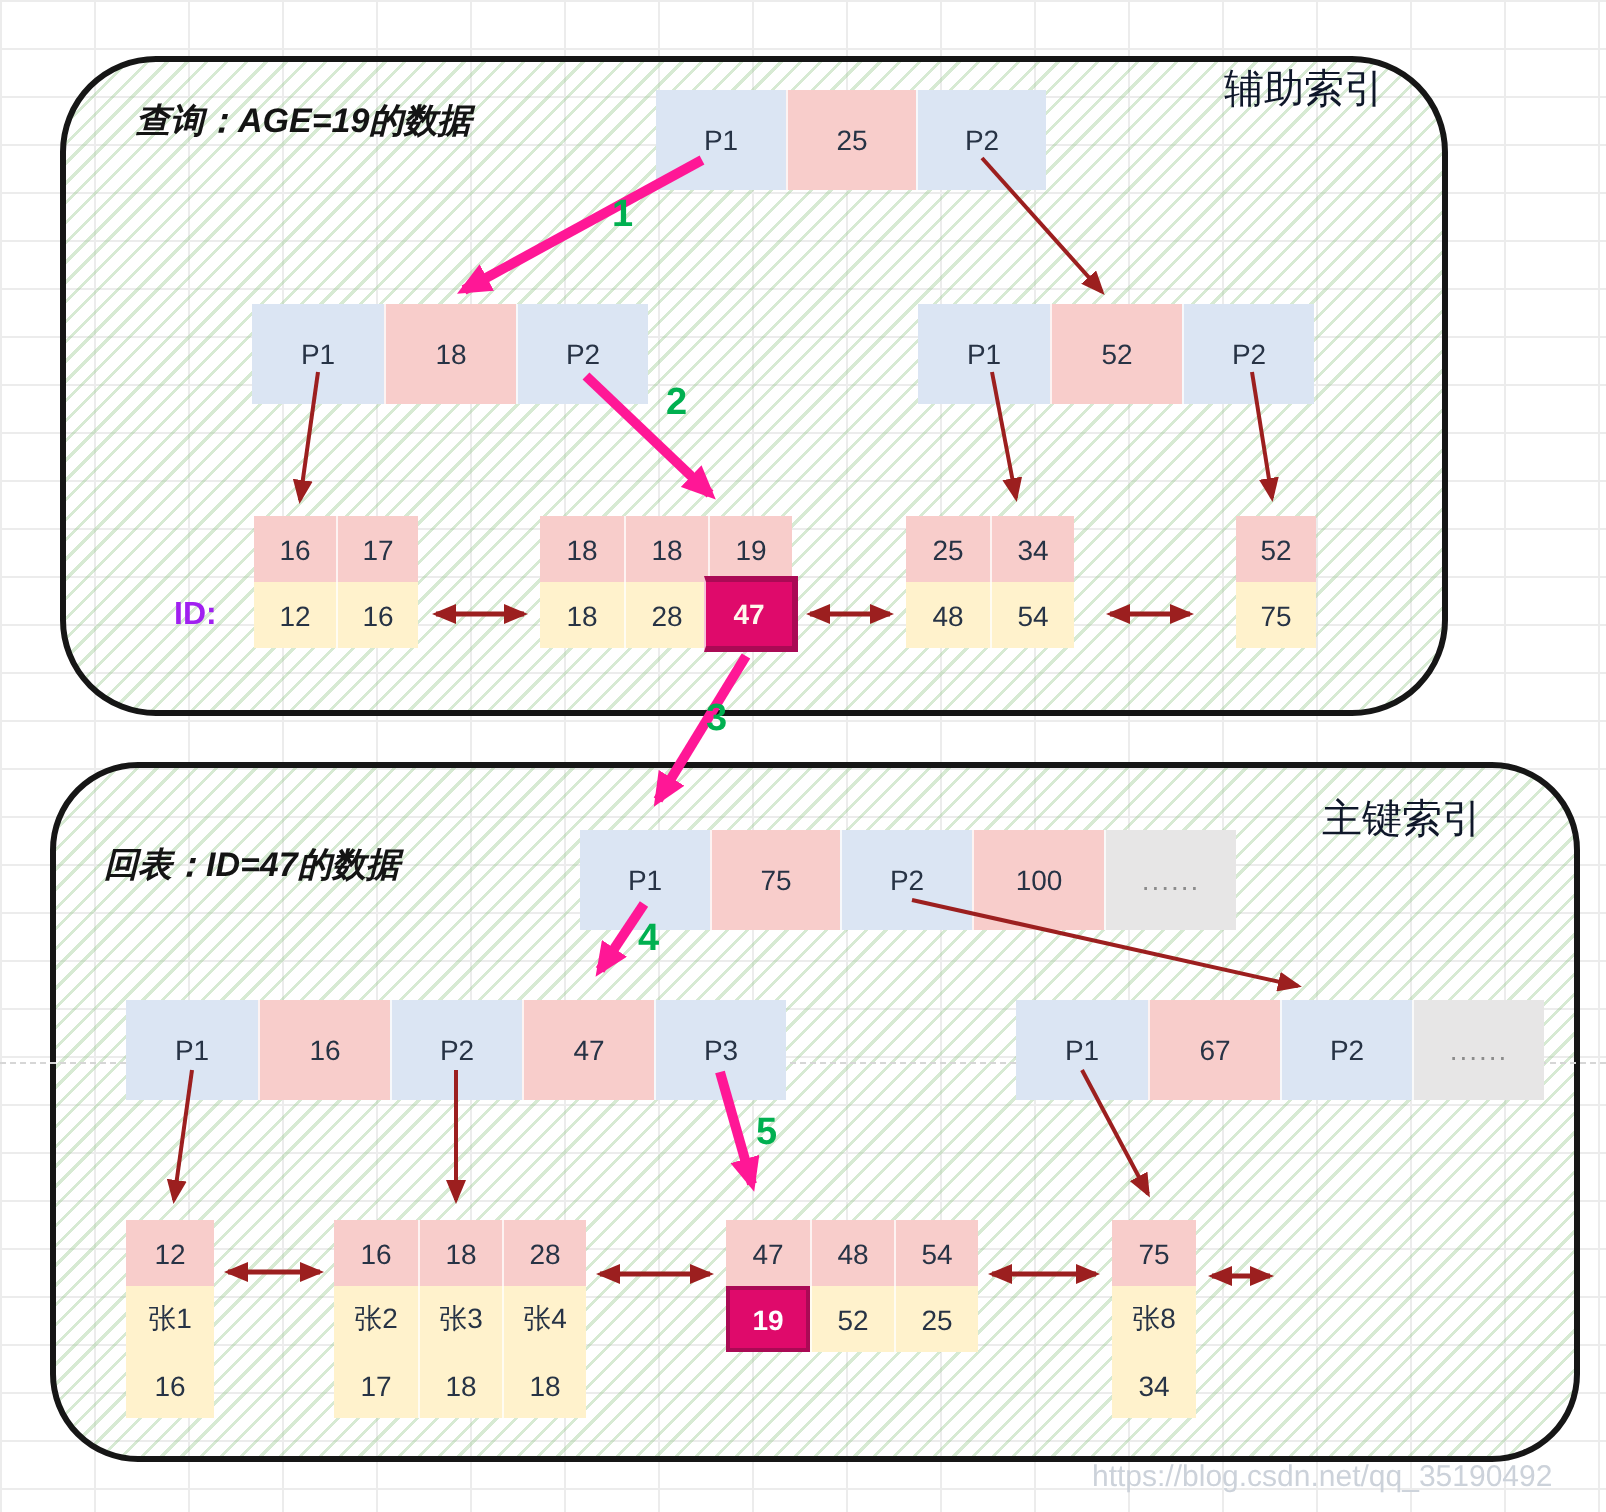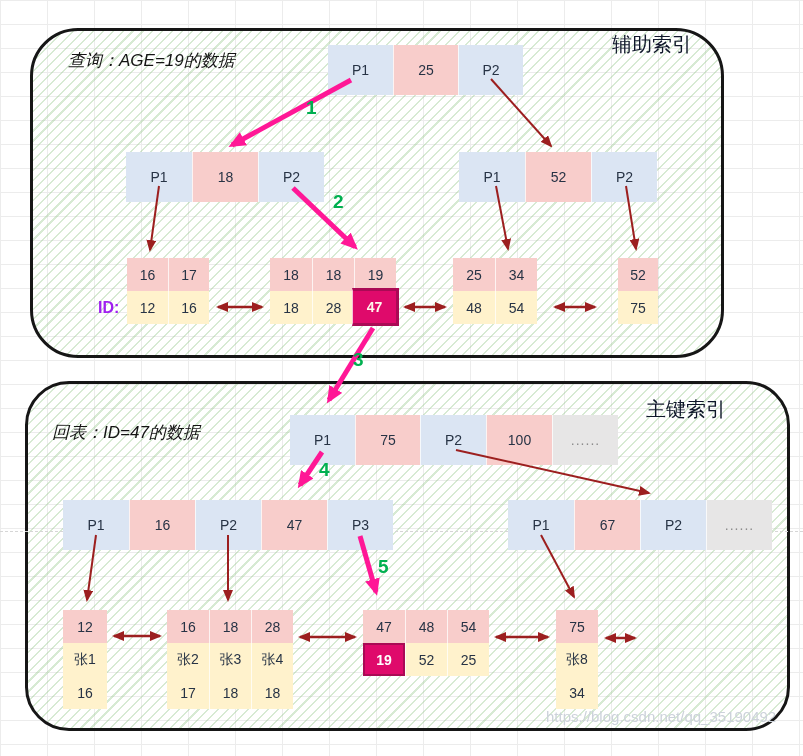--- a/index.html
+++ b/index.html
@@ -21,7 +21,7 @@
   .box-top{left:30px;top:28px;width:688px;height:324px;border-radius:48px;}
   .box-bottom{left:25px;top:381px;width:759px;height:344px;border-radius:44px;}
   .guide{position:absolute;left:0;top:531px;width:803px;border-top:1px dashed #d6d6d6;}
-  .title{position:absolute;font-size:17px;font-weight:normal;font-style:italic;color:#141414;white-space:nowrap;}
+  .title{position:absolute;font-size:17px;font-weight:bold;font-style:italic;color:#141414;white-space:nowrap;}
   .tag{position:absolute;font-size:20px;color:#0f172a;white-space:nowrap;}
   .idlab{position:absolute;font-size:16px;font-weight:bold;color:#a020f0;}
   .node,.row{display:flex;}

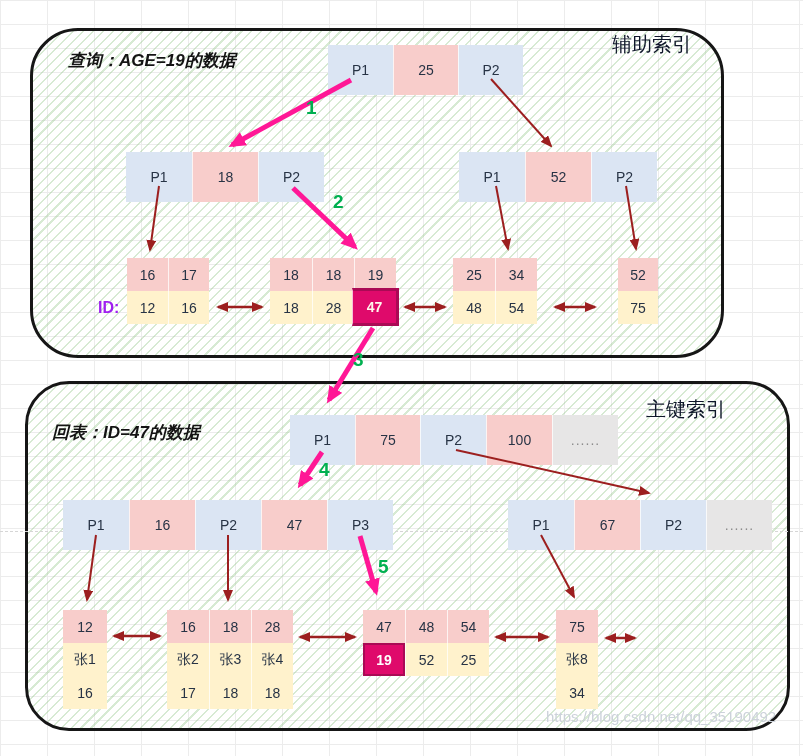--- a/index.html
+++ b/index.html
@@ -57,7 +57,7 @@
 
 <div class="title" style="left:68px;top:49px">查询：AGE=19的数据</div>
 <div class="tag" style="left:612px;top:31px">辅助索引</div>
-<div class="idlab" style="left:98px;top:299px">ID:</div>
+<div class="idlab" style="left:87px;top:299px">ID:</div>
 
 <div class="node" style="left:328px;top:45px">
   <div class="cell blue w65">P1</div>

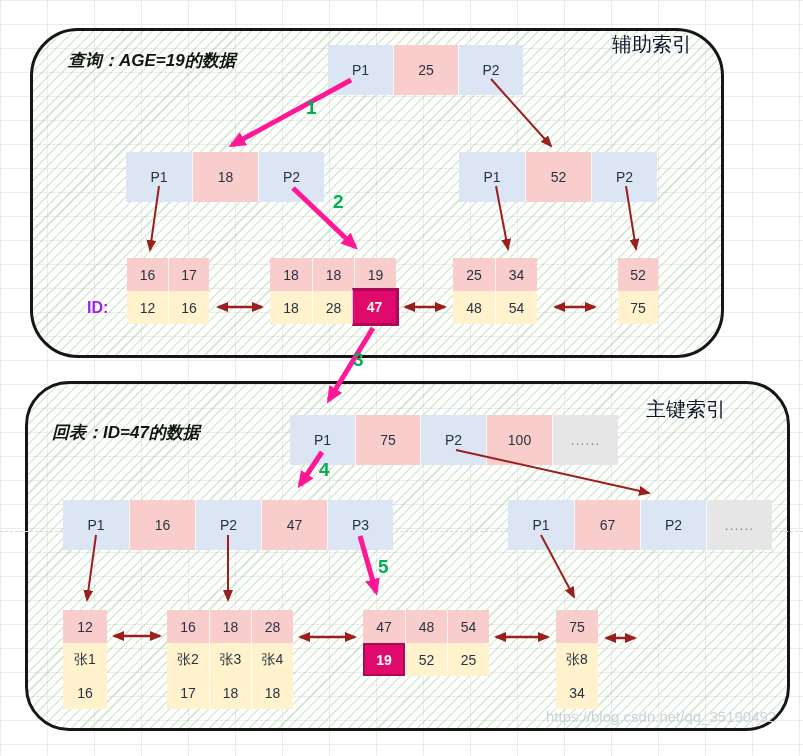--- a/index.html
+++ b/index.html
@@ -122,7 +122,7 @@
 </div>
 
 <div class="title" style="left:52px;top:421px">回表：ID=47的数据</div>
-<div class="tag" style="left:646px;top:396px">主键索引</div>
+<div class="tag" style="left:661px;top:396px">主键索引</div>
 
 <div class="node" style="left:290px;top:415px">
   <div class="cell blue w65">P1</div>

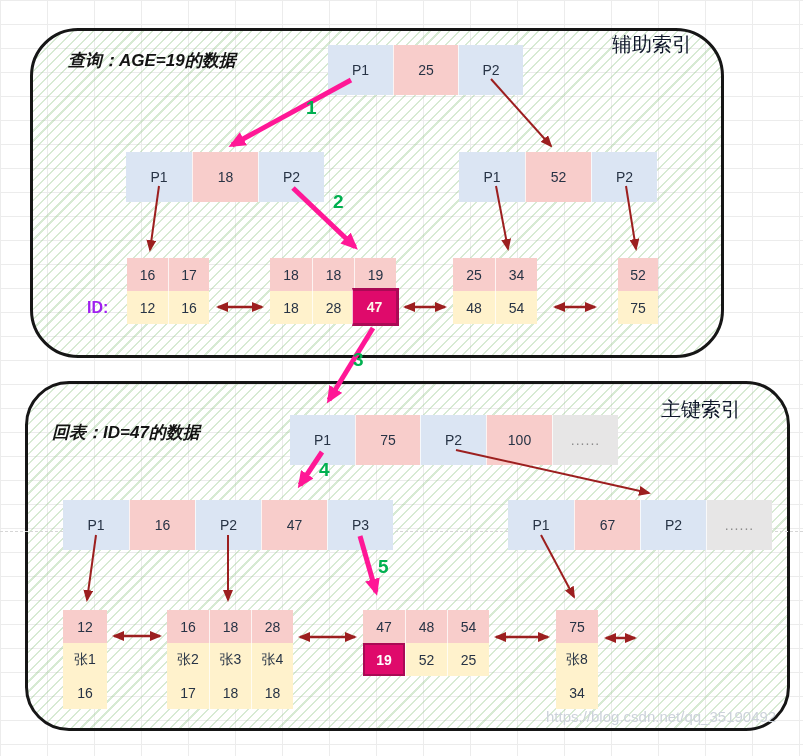--- a/index.html
+++ b/index.html
@@ -46,7 +46,7 @@
       position:relative;top:-3px;margin:0 -2px;z-index:3;}
   .step{position:absolute;font-size:19px;font-weight:bold;color:#00b050;z-index:6;}
   .arrows{position:absolute;left:0;top:0;z-index:5;pointer-events:none;}
-  .watermark{position:absolute;left:546px;top:708px;font-size:15px;color:#ccd2da;white-space:nowrap;z-index:7;}
+  .watermark{position:absolute;left:546px;top:730px;font-size:15px;color:#ccd2da;white-space:nowrap;z-index:7;}
 </style>
 </head>
 <body>

